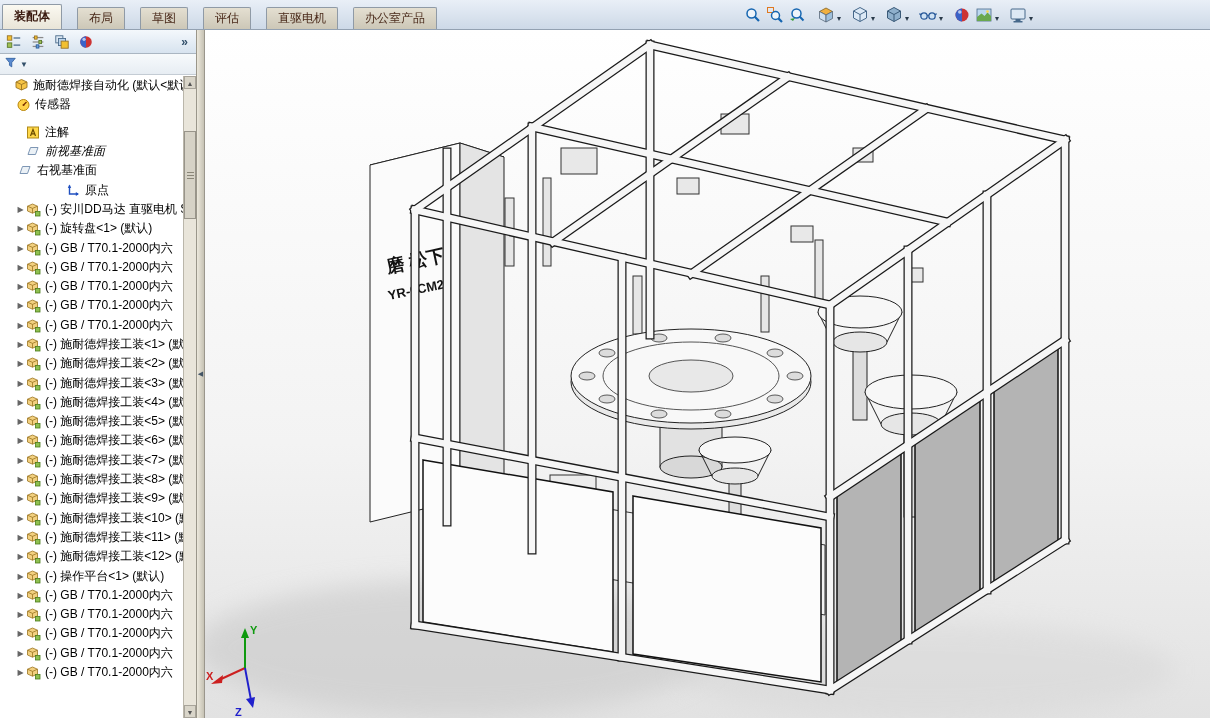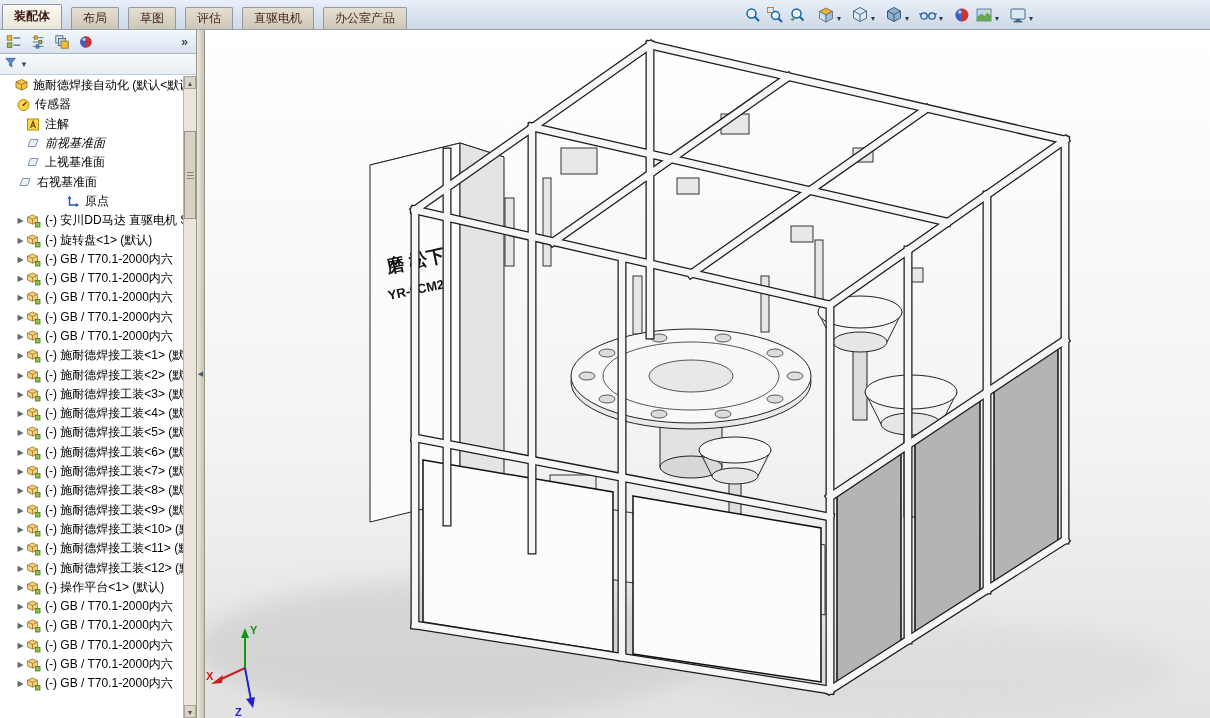--- a/index.html
+++ b/index.html
@@ -9,7 +9,7 @@
   
   .tabbar{position:absolute;top:0;left:0;right:0;height:30px;
     background:linear-gradient(#e9eff7,#cdd9e7);border-bottom:1px solid #93a1b1}
-  #tabs{display:flex;align-items:flex-end;height:100%;padding-left:2px;gap:9px}
+  #tabs{display:flex;align-items:flex-end;height:100%;padding-left:2px;gap:15px}
   .tab{height:22px;line-height:20px;padding:0 11px;font-size:12px;color:#4a2a1a;
     background:linear-gradient(#e4dfd1,#ccc7b7);border:1px solid #8f9aa6;border-bottom:none;
     border-radius:2px 2px 0 0;cursor:default;white-space:nowrap}

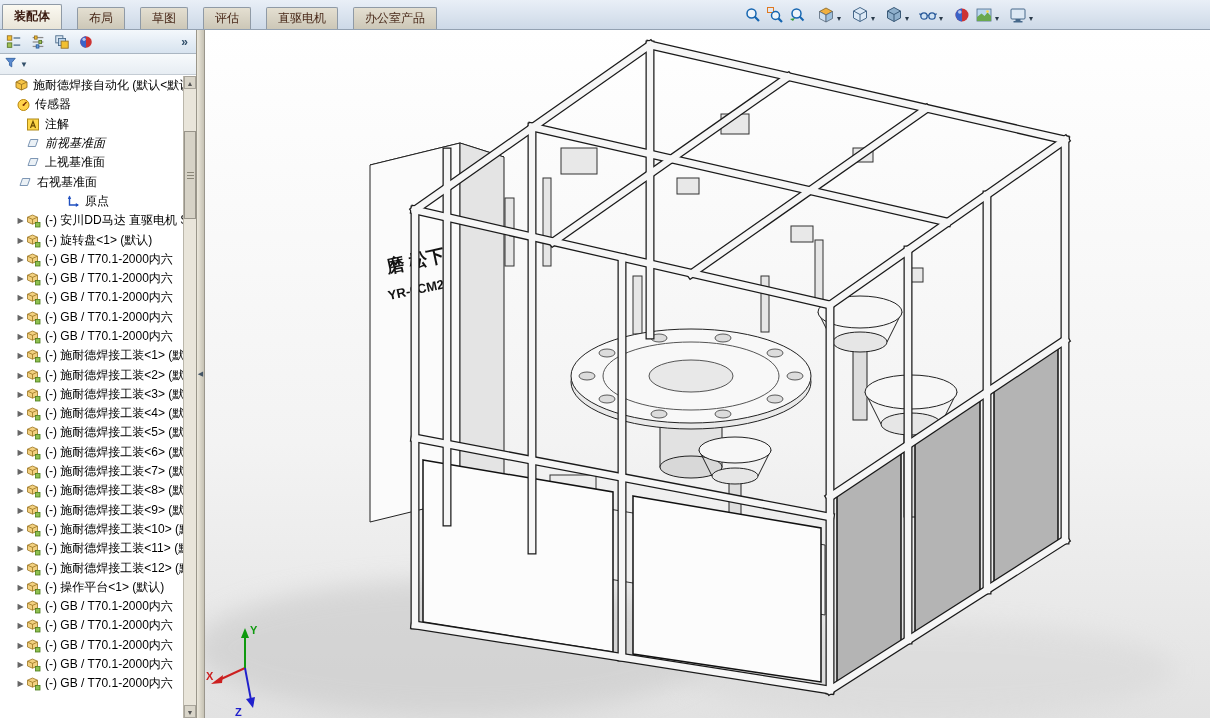--- a/index.html
+++ b/index.html
@@ -206,7 +206,7 @@
           </svg></span>
         <span class="tlabel">传感器</span>
       </div>
-      <div class="trow" style="padding-left: 15px;">
+      <div class="trow" style="padding-left: 15px; margin-top: 8px;">
         <span class="arrow"></span>
         <span class="ticon"><svg viewBox="0 0 15 15">
             <rect x="1.5" y="2" width="11" height="11" fill="#ffd84a" stroke="#b08a18"></rect>

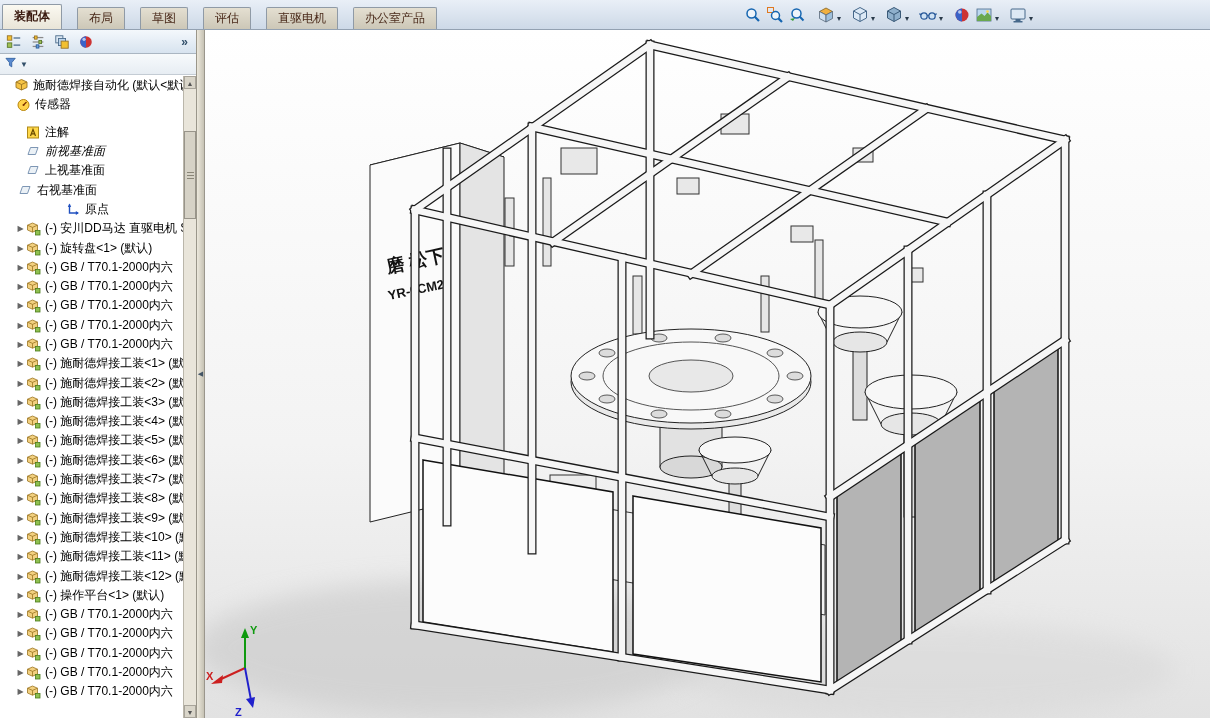--- a/index.html
+++ b/index.html
@@ -220,13 +220,6 @@
             <path d="M4.5 3.5 H12 L9.5 10.5 H2 Z" fill="#e8eef5" fill-opacity=".85" stroke="#7d96b4"></path>
           </svg></span>
         <span class="tlabel">前视基准面</span>
-      </div>
-      <div class="trow" style="padding-left: 15px;">
-        <span class="arrow"></span>
-        <span class="ticon"><svg viewBox="0 0 15 15">
-            <path d="M4.5 3.5 H12 L9.5 10.5 H2 Z" fill="#e8eef5" fill-opacity=".85" stroke="#7d96b4"></path>
-          </svg></span>
-        <span class="tlabel">上视基准面</span>
       </div>
       <div class="trow" style="padding-left: 7px;">
         <span class="arrow"></span>

